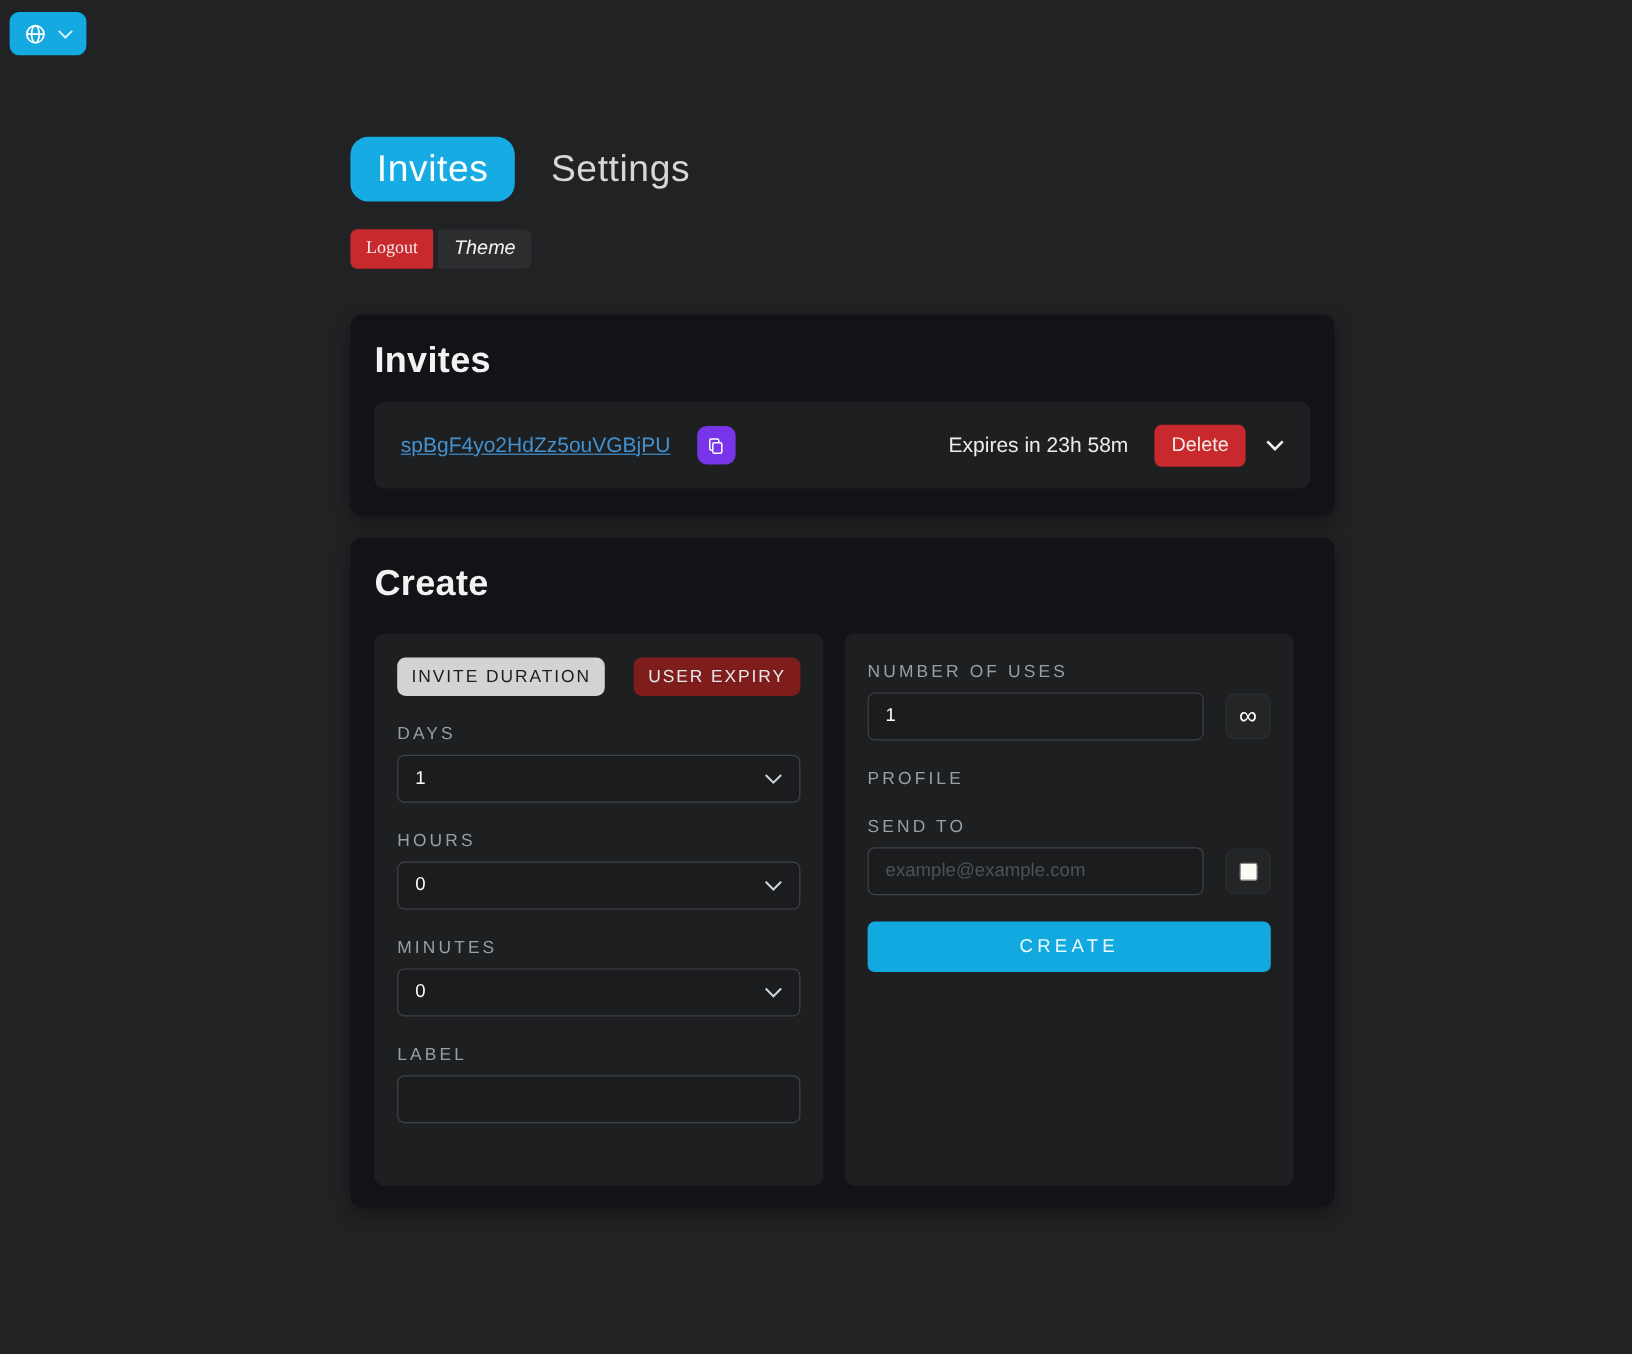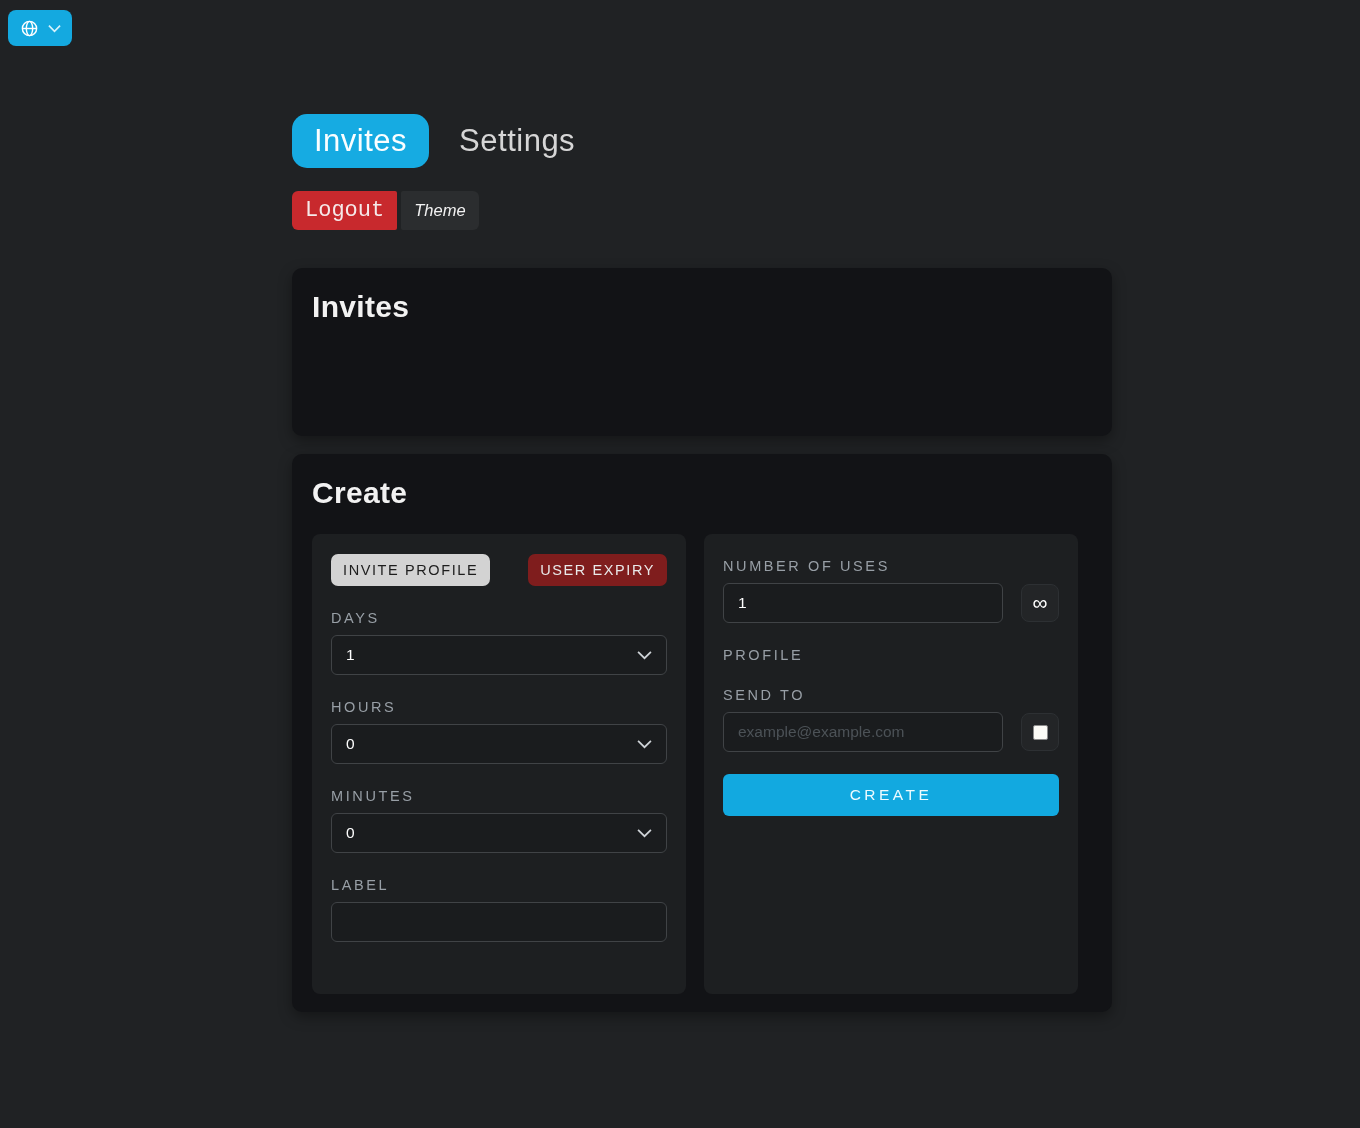--- a/index.html
+++ b/index.html
@@ -39,8 +39,8 @@
   .session-row { margin-top: 23px; display: flex; gap: 4px; }
   .btn-logout {
     background: #c8292d; color: #f6e9e9; border: none; cursor: pointer;
-    font-size: 22px; padding: 7px 13px; border-radius: 6px 2px 2px 6px;
-    font-family: Liberation Mono, monospace;
+    font-size: 15px; padding: 7px 13px; border-radius: 6px 2px 2px 6px;
+    font-family: Liberation Serif, serif;
   }
   .btn-theme {
     background: #2b2d2f; color: #f2f2f2; border: none; cursor: pointer;

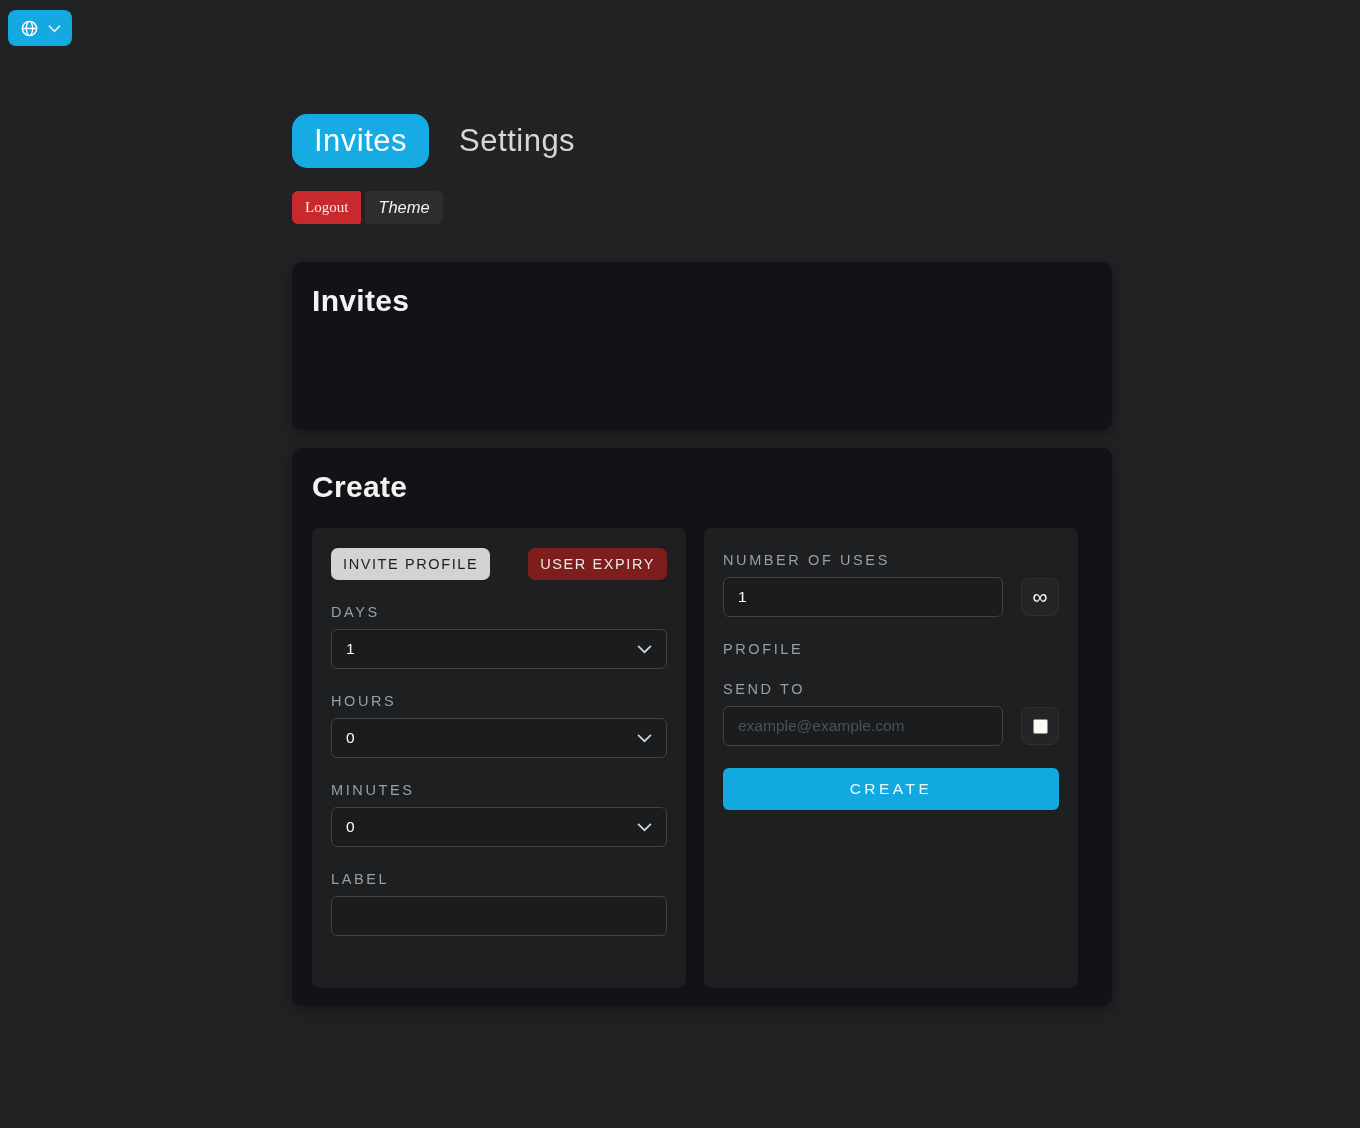--- a/index.html
+++ b/index.html
@@ -180,6 +180,30 @@
   <div class="card card-invites">
     <div class="card-title">Invites</div>
 
+    <div class="invite-row">
+      <a class="invite-code">spBgF4yo2HdZz5ouVGBjPU</a>
+
+      <button class="copy-btn">
+        <span>
+          <svg width="15" height="15" viewBox="0 0 24 24" fill="none" stroke="#ffffff" stroke-width="2">
+            <rect x="8" y="8" width="12" height="14" rx="2"></rect>
+            <path d="M16 8V5a2 2 0 0 0-2-2H6a2 2 0 0 0-2 2v11a2 2 0 0 0 2 2h2"></path>
+          </svg>
+        </span>
+      </button>
+
+      <span class="expires">Expires in 23h 58m</span>
+
+      <button class="btn-delete">Delete</button>
+
+      <button class="row-chevron">
+        <span>
+          <svg width="15" height="10" viewBox="0 0 14 9" fill="none" stroke="#f0f0f0" stroke-width="2">
+            <polyline points="1,1.5 7,7.5 13,1.5"></polyline>
+          </svg>
+        </span>
+      </button>
+    </div>
   </div>
 
   <div class="card card-create">

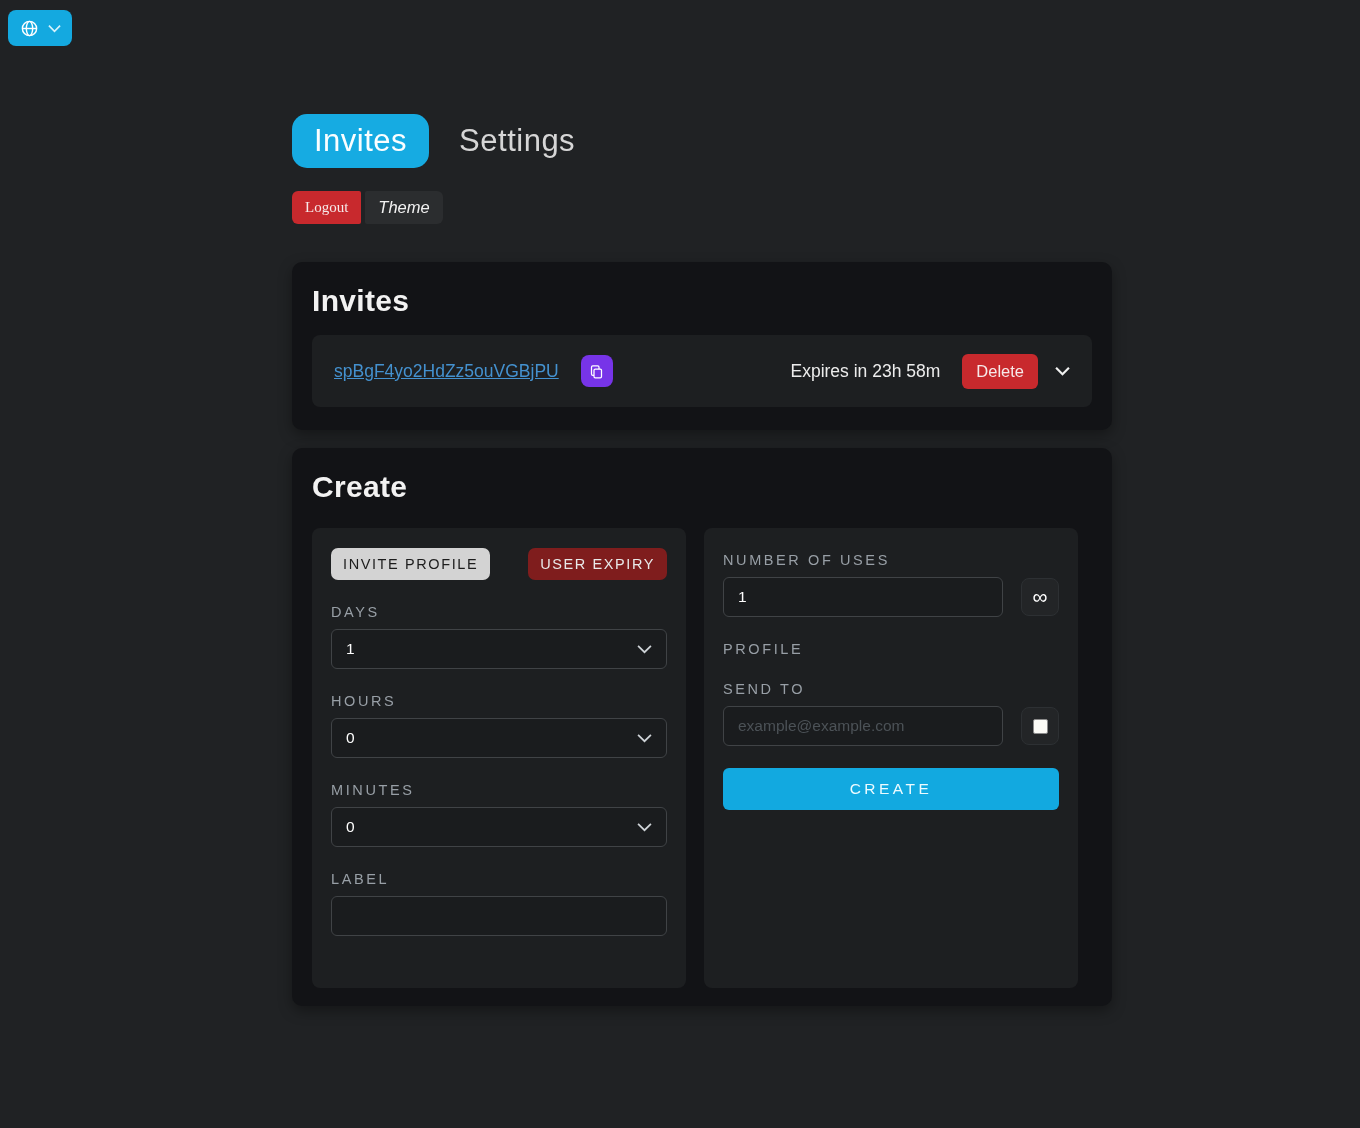--- a/index.html
+++ b/index.html
@@ -213,7 +213,7 @@
 
       <div class="panel">
         <div class="seg-tabs">
-          <button class="seg active">INVITE PROFILE</button>
+          <button class="seg active">INVITE DURATION</button>
           <button class="seg inactive">USER EXPIRY</button>
         </div>
 

